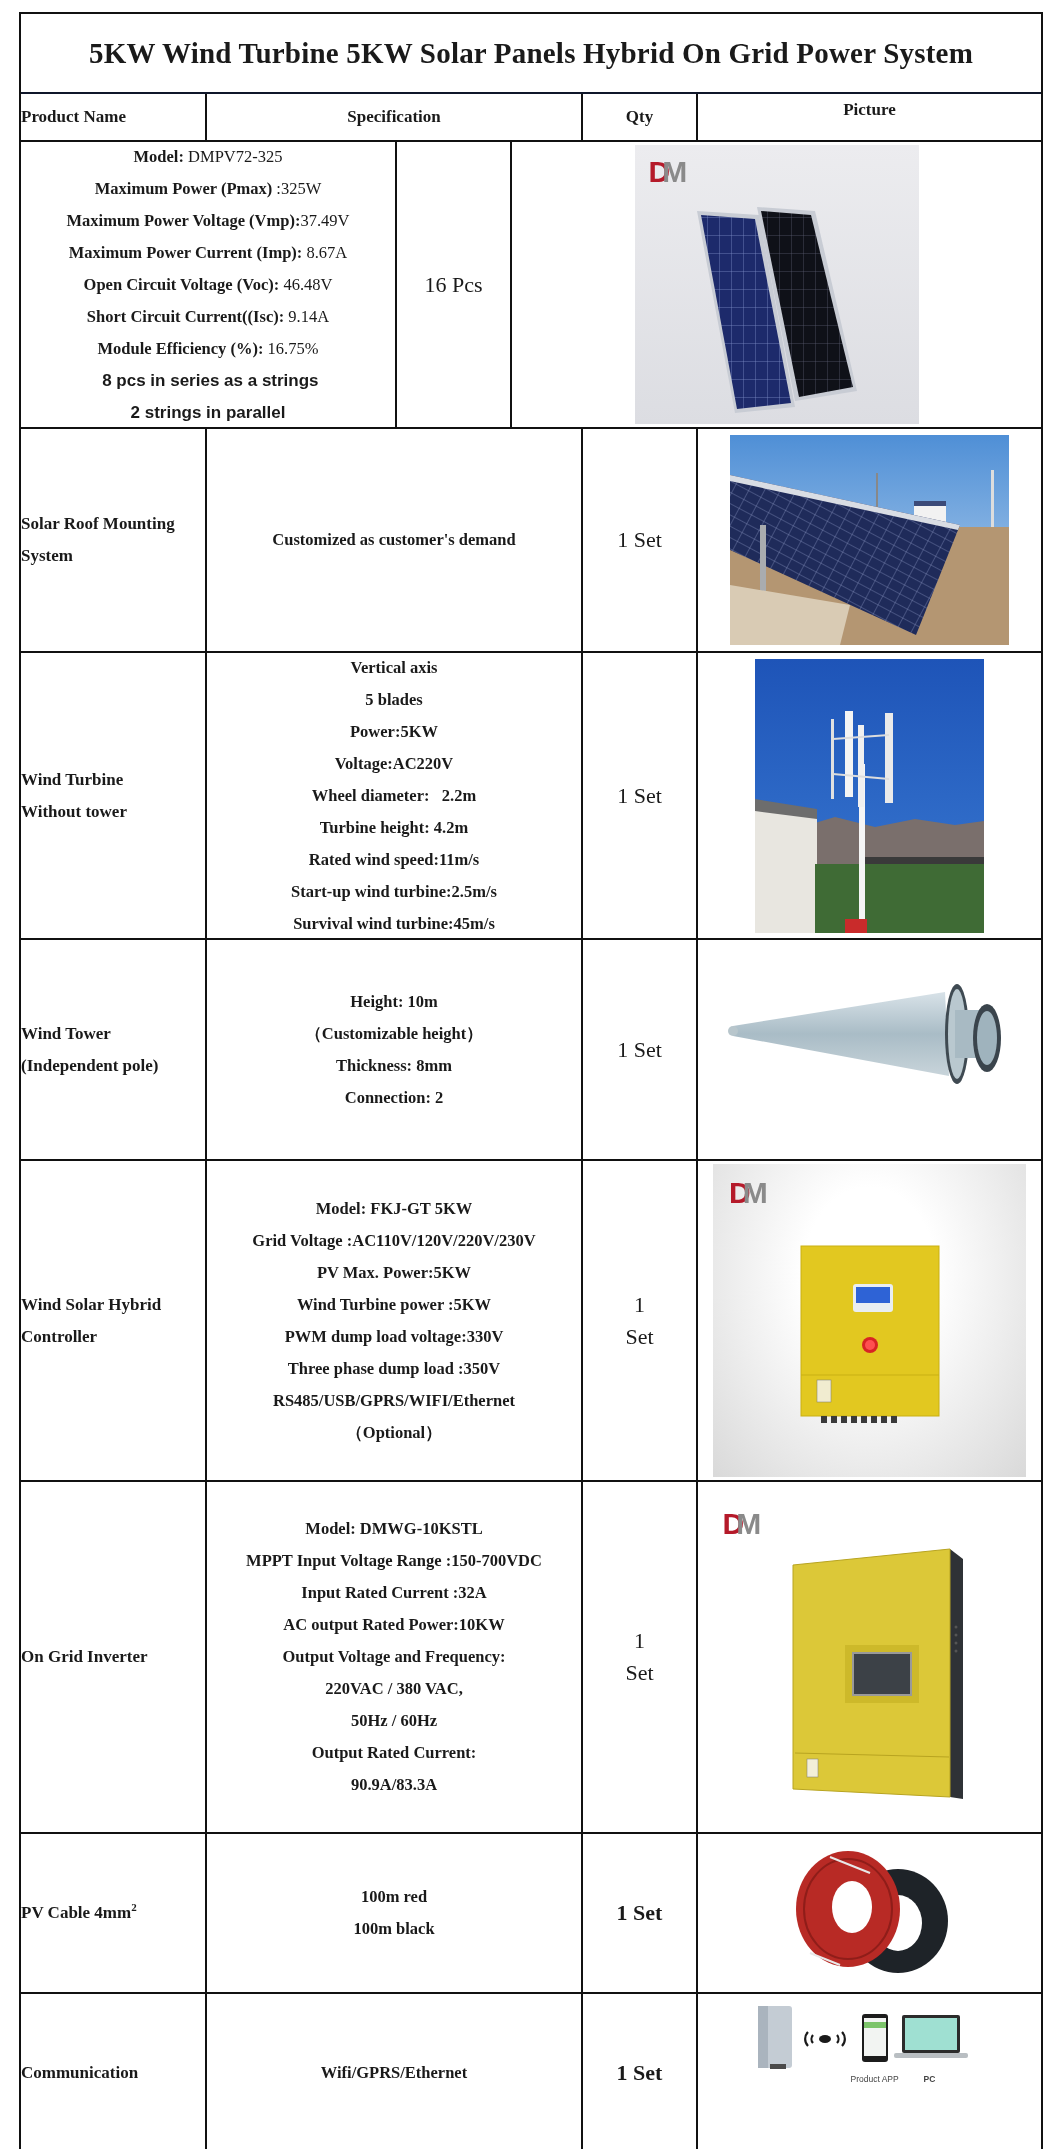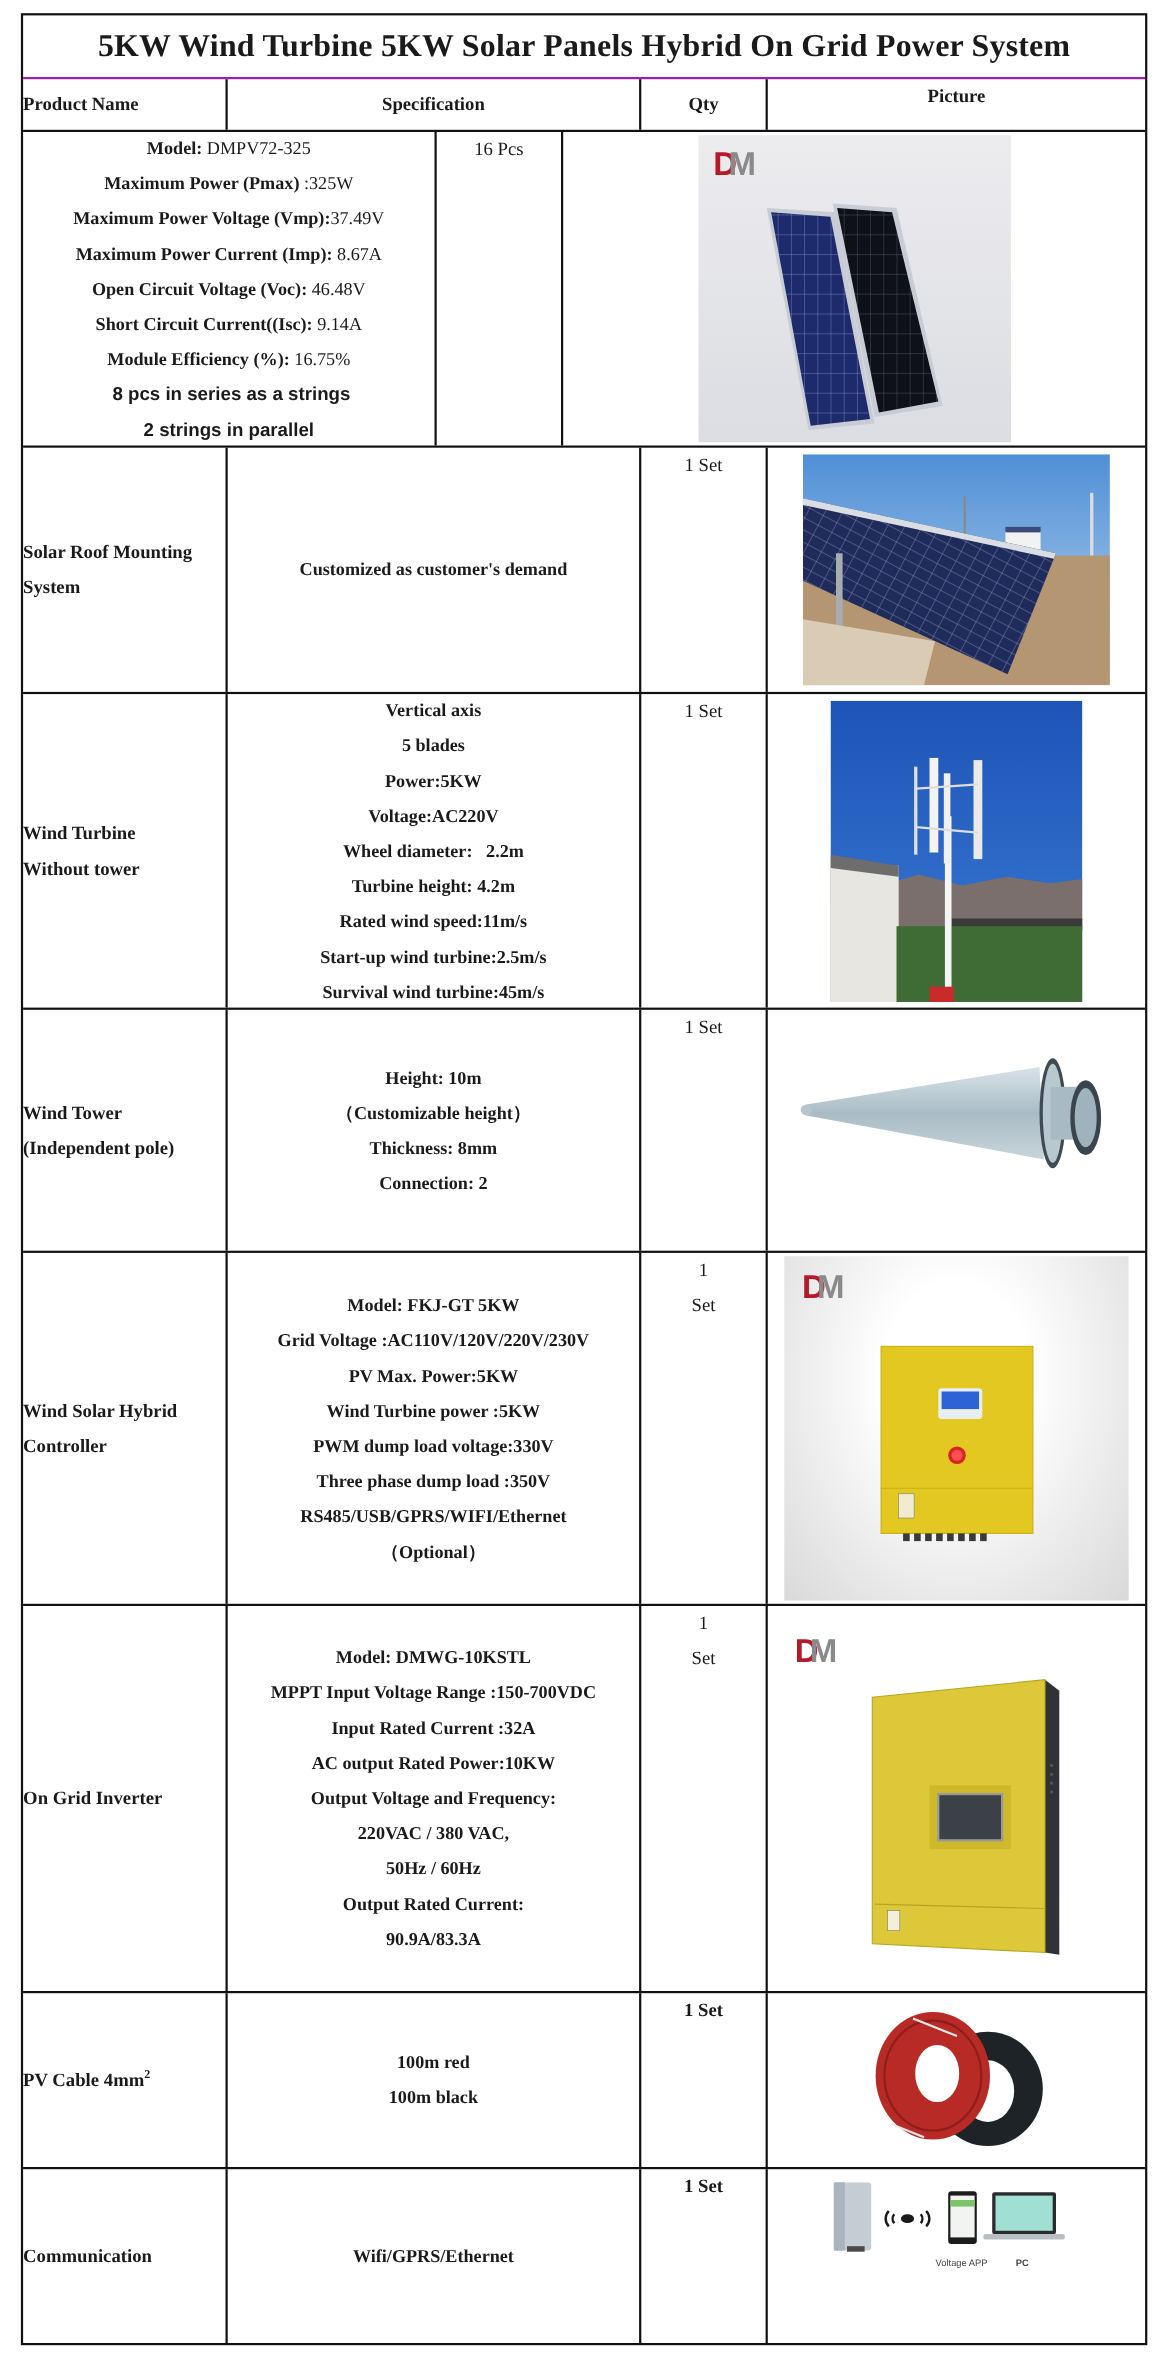--- a/index.html
+++ b/index.html
@@ -11,7 +11,7 @@
     border: 2px solid #111;
   }
   .title-row {
-    height: 58px; border-bottom: 2px solid #a21caf;
+    height: 80px; border-bottom: 2px solid #0f172a;
     display: flex; align-items: center; justify-content: center;
     font-size: 29px; font-weight: bold; letter-spacing: 0.2px;
   }

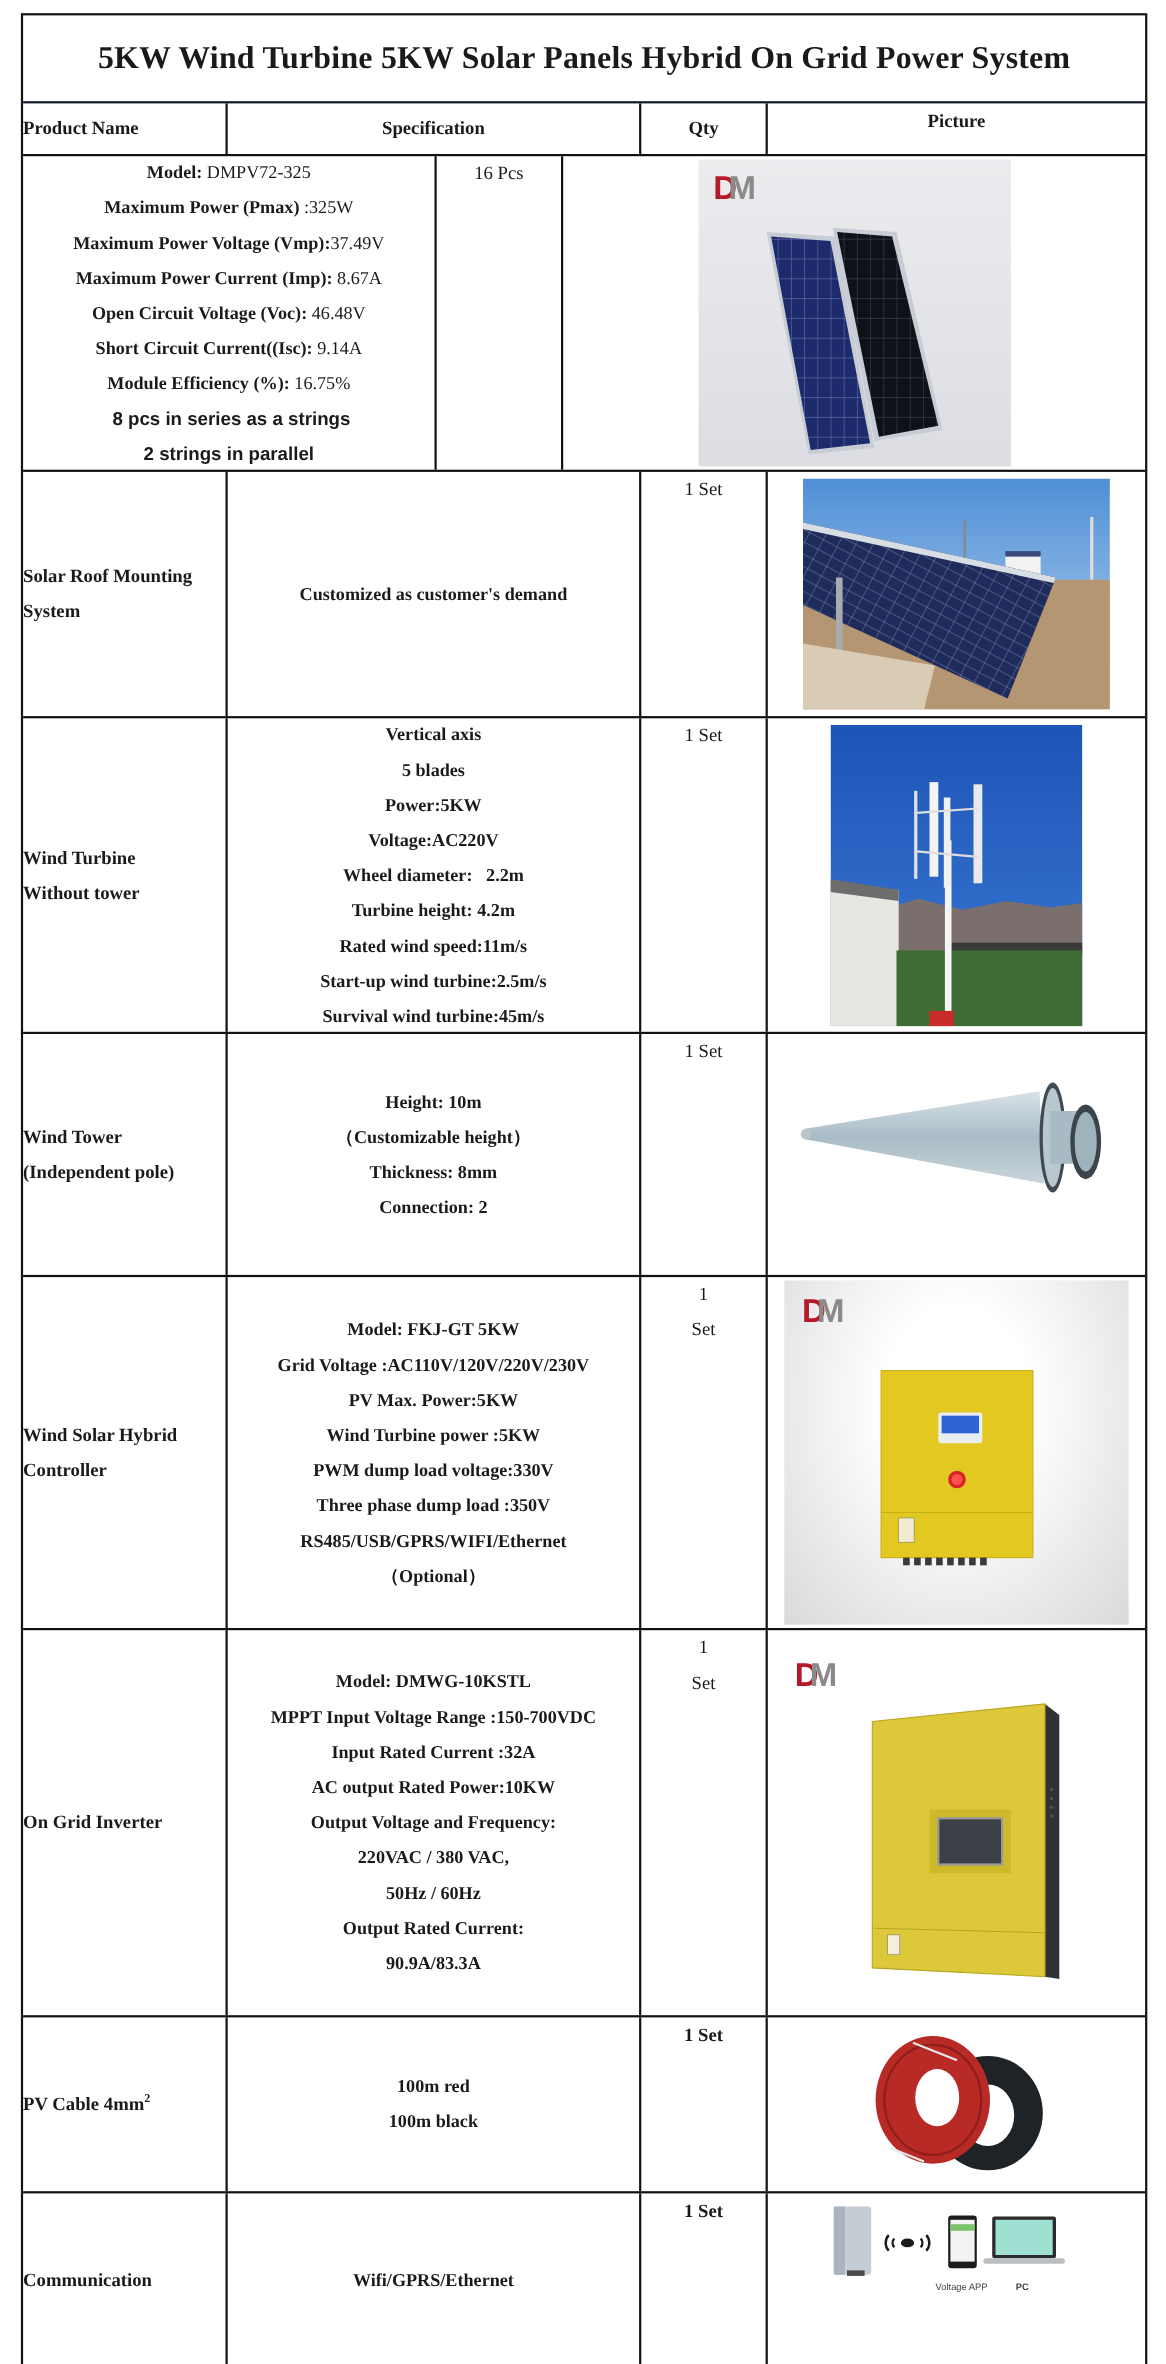--- a/index.html
+++ b/index.html
@@ -40,8 +40,8 @@
   .cell-spec .line.sans { font-family: "Liberation Sans", "DejaVu Sans", sans-serif; font-weight: bold; font-size: 17px; }
   .cell-spec .line.bold { font-weight: bold; }
   .cell-qty {
-    display: flex; flex-direction: column; align-items: center; 
-    font-size: 17px; line-height: 32px; text-align: center;
+    display: flex; flex-direction: column; align-items: center; justify-content: center;
+    font-size: 22px; line-height: 32px; text-align: center;
   }
   .cell-qty.bold { font-weight: bold; }
   .cell-pic { display: flex; align-items: center; justify-content: center; position: relative; }

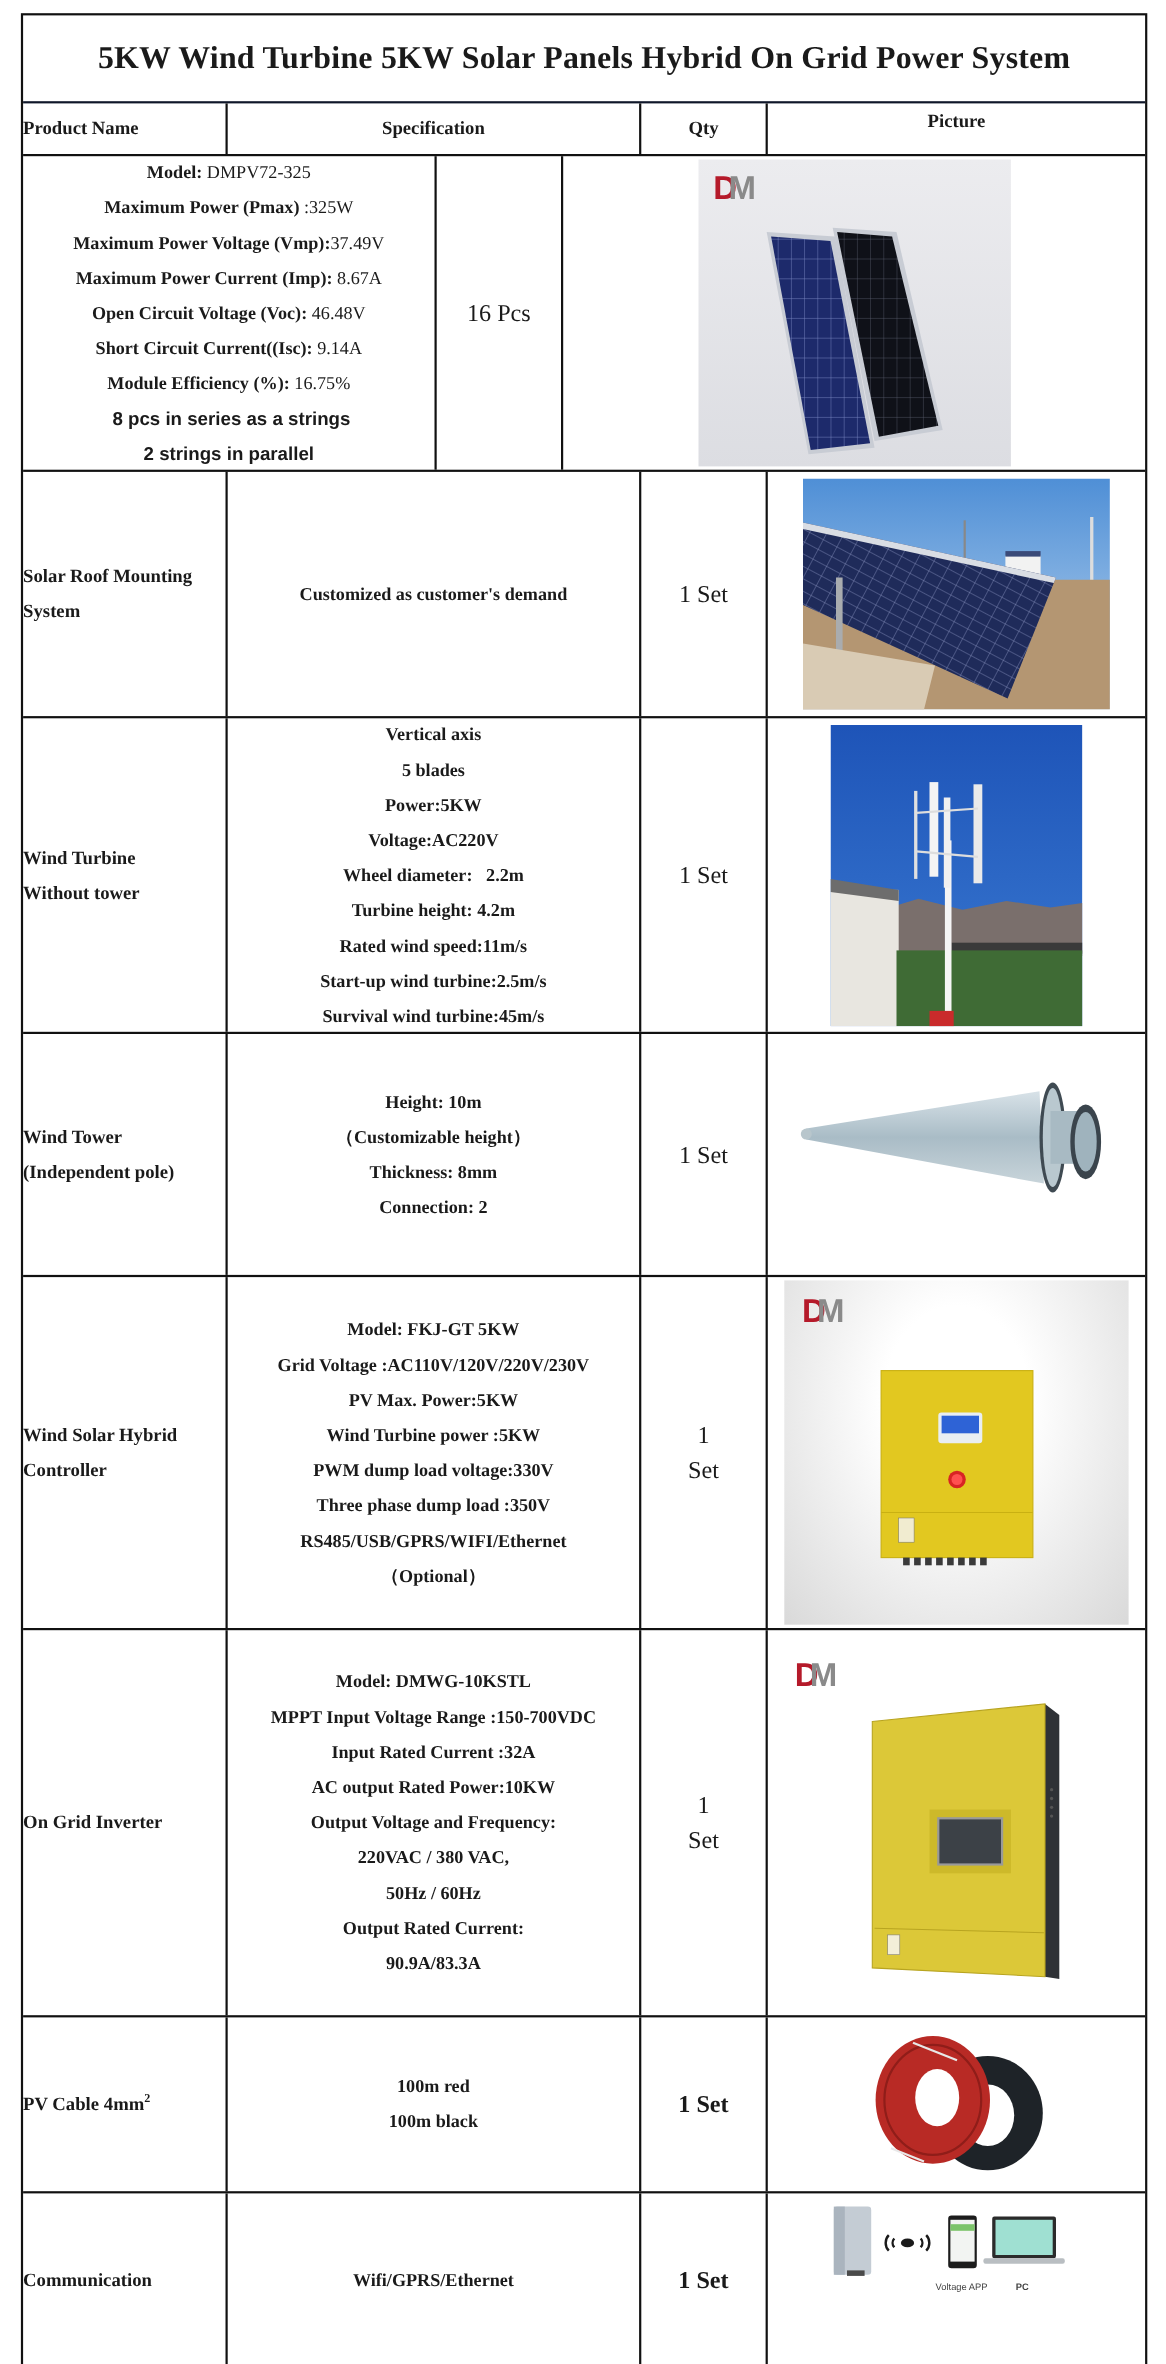--- a/index.html
+++ b/index.html
@@ -369,7 +369,7 @@
           <rect x="155" y="16" width="52" height="32" fill="#9fe0d2"></rect>
           <rect x="144" y="51" width="74" height="5" rx="2" fill="#b9bec2"></rect>
         </svg>
-        <span style="position:absolute;left:101px;top:72px;font-family:'Liberation Sans',sans-serif;font-size:8.5px;color:#444;">Voltage APP</span>
+        <span style="position:absolute;left:101px;top:72px;font-family:'Liberation Sans',sans-serif;font-size:8.5px;color:#444;">Product APP</span>
         <span style="position:absolute;left:174px;top:72px;font-family:'Liberation Sans',sans-serif;font-size:8.5px;color:#444;font-weight:bold;">PC</span>
       </div>
     </div>

